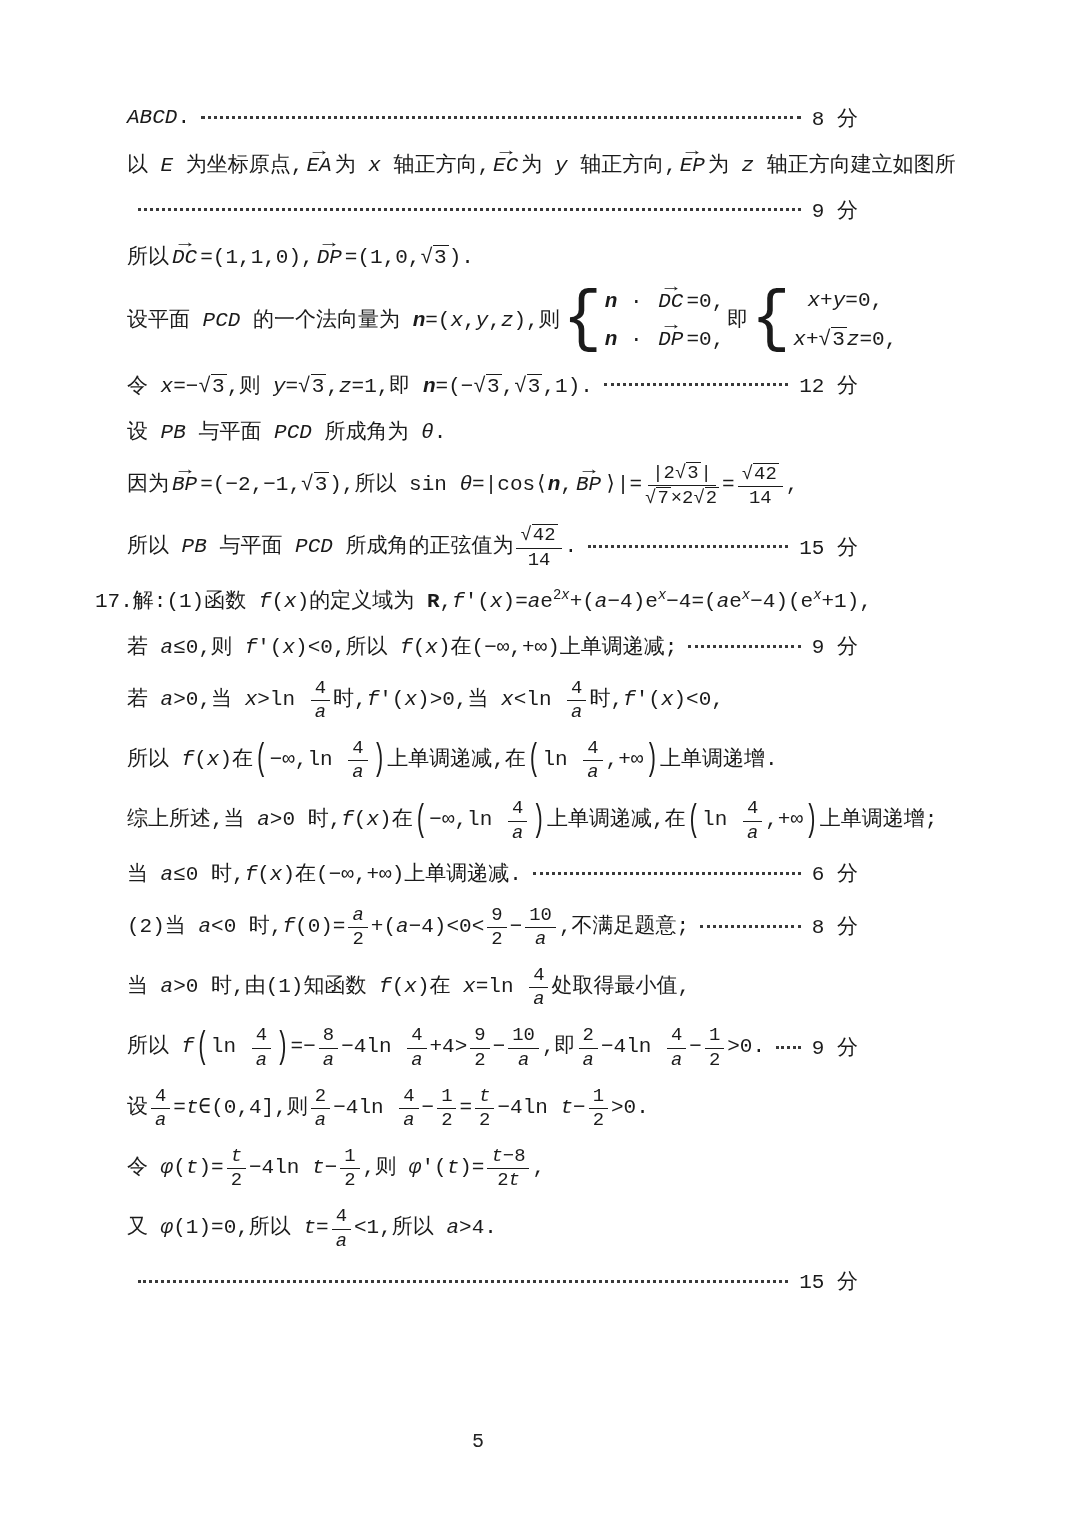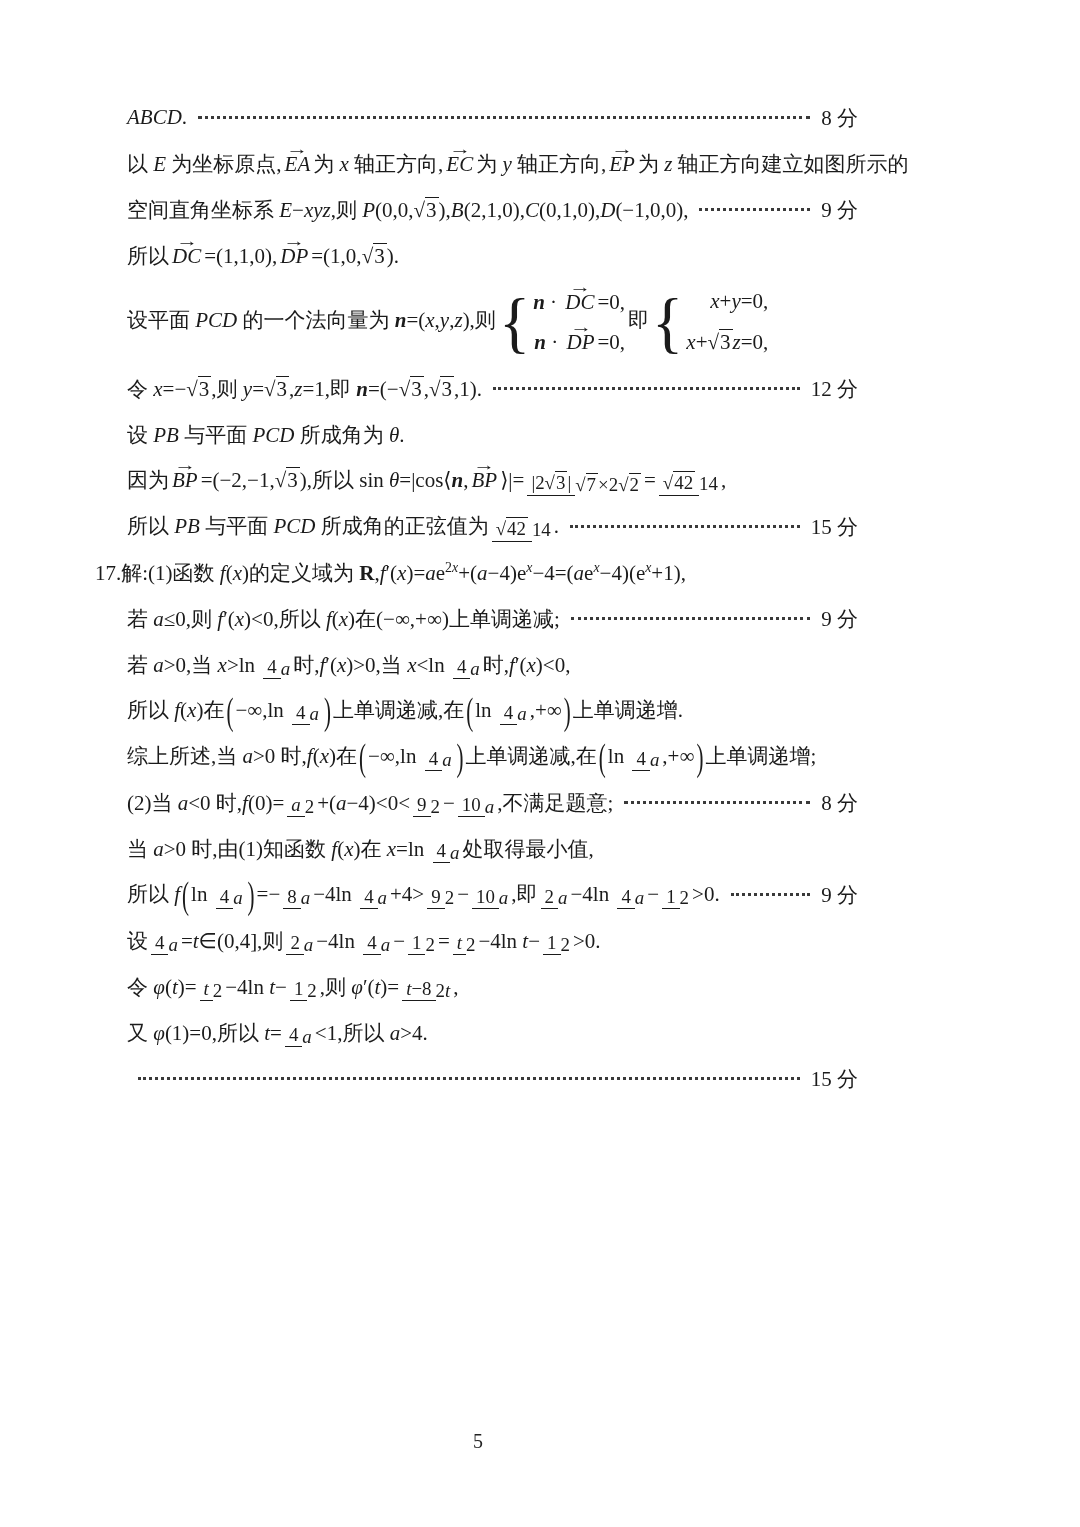--- a/index.html
+++ b/index.html
@@ -6,7 +6,7 @@
   html,body{margin:0;padding:0;background:#ffffff;}
   .page{
     width:956px;height:1527px;background:#ffffff;position:relative;overflow:hidden;
-    font-family:Liberation Serif, serif;
+    font-family:Liberation Mono, monospace;
     font-size:21px;color:#1b1b1b;
   }
   .content-area{position:absolute;top:102px;left:127px;right:98px;}

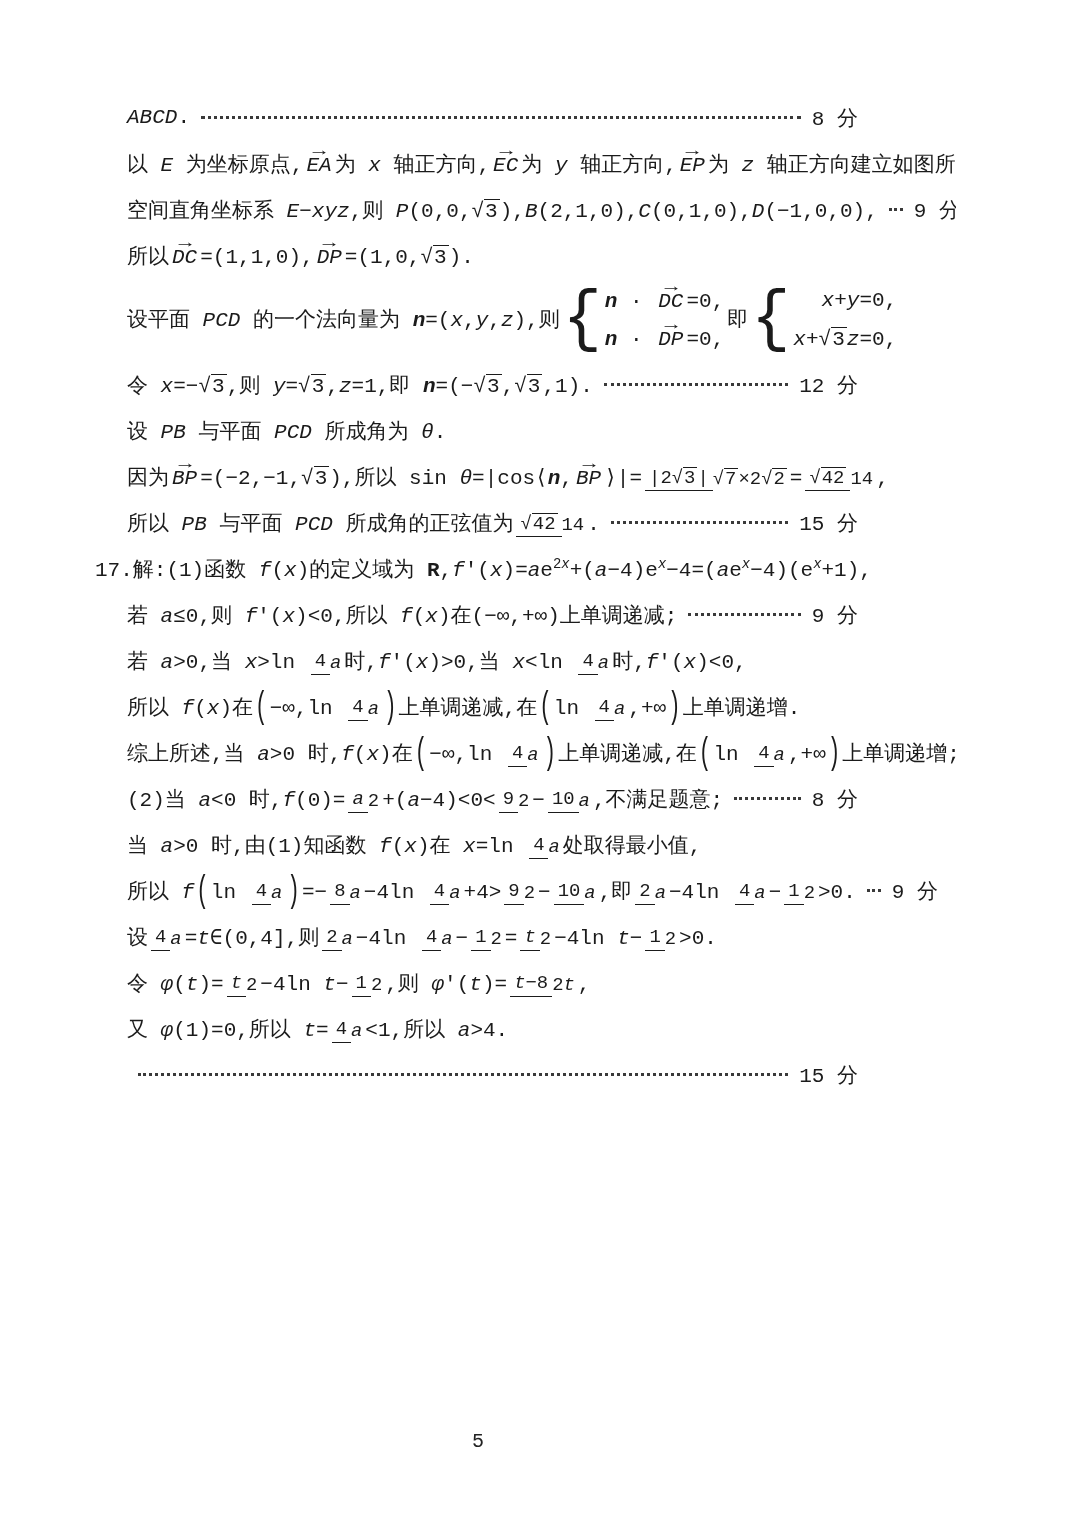--- a/index.html
+++ b/index.html
@@ -52,7 +52,6 @@
         <span class="content">以 <span class="mi">E</span> 为坐标原点,<span class="vec"><span class="varr">→</span><span class="vbody">EA</span></span>为 <span class="mi">x</span> 轴正方向,<span class="vec"><span class="varr">→</span><span class="vbody">EC</span></span>为 <span class="mi">y</span> 轴正方向,<span class="vec"><span class="varr">→</span><span class="vbody">EP</span></span>为 <span class="mi">z</span> 轴正方向建立如图所示的</span>
       </div>
       <div class="line">
-        <span class="content">空间直角坐标系 <span class="mi">E</span>−<span class="mi">xyz</span>,则 <span class="mi">P</span>(0,0,<span class="sqrt"><span class="rad">√</span><span class="sbody">3</span></span>),<span class="mi">B</span>(2,1,0),<span class="mi">C</span>(0,1,0),<span class="mi">D</span>(−1,0,0),</span>
         <span class="dots"></span>
         <span class="score">9 分</span>
       </div>

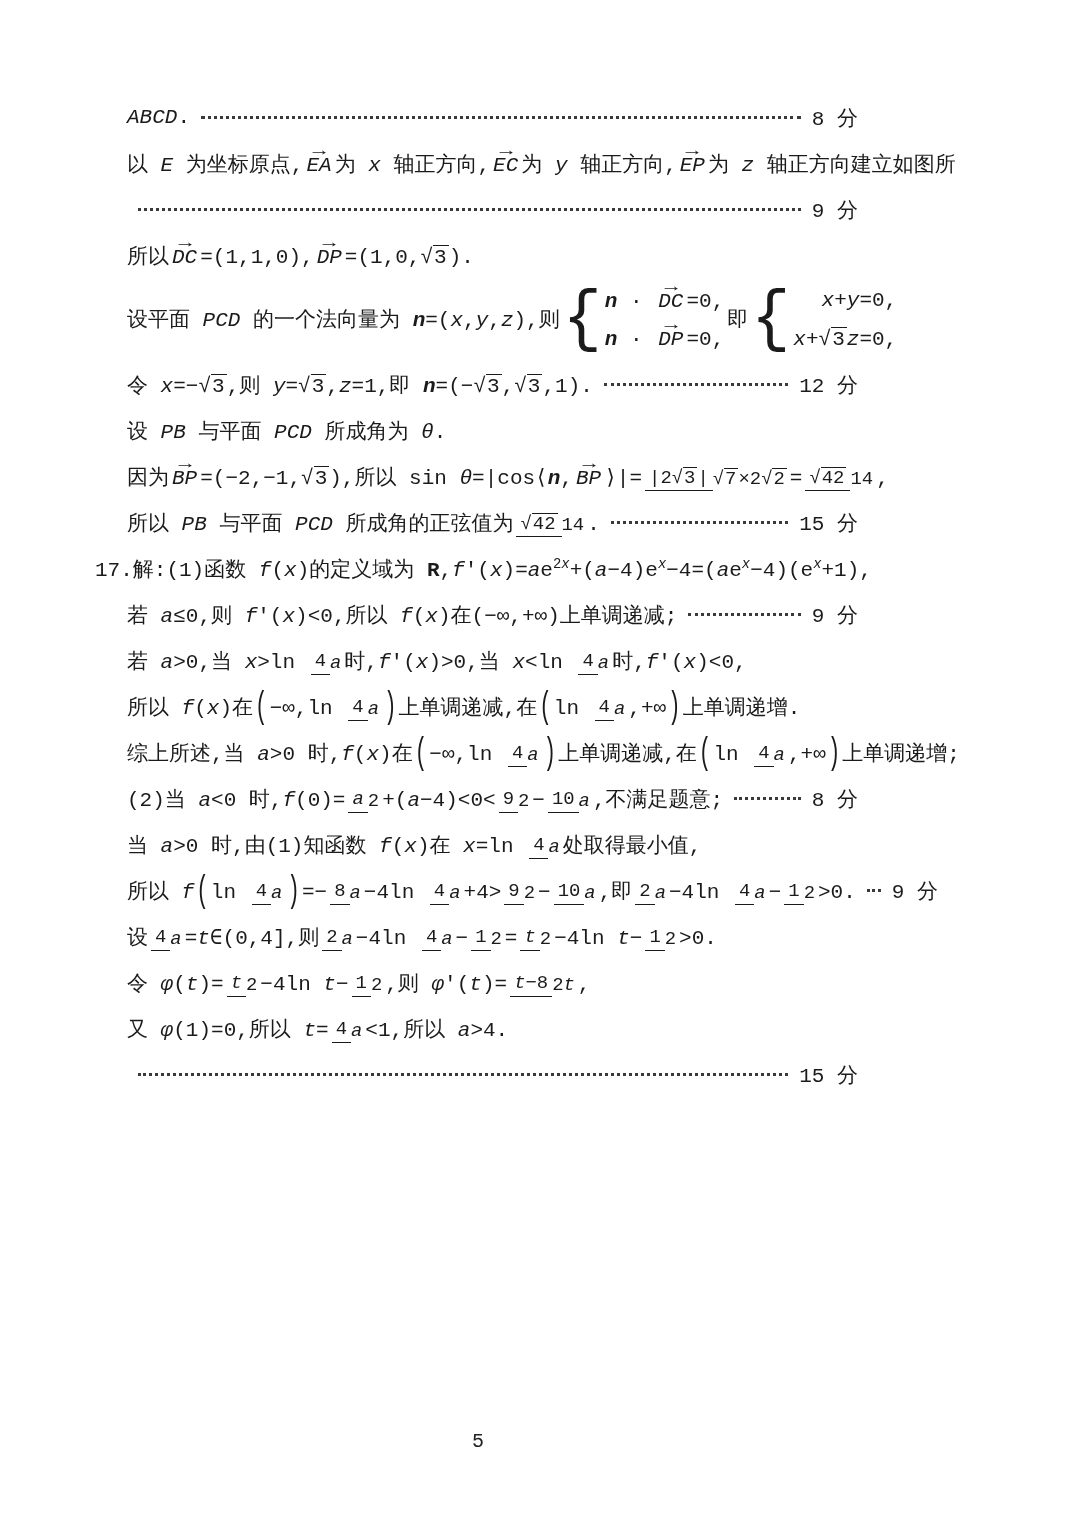--- a/index.html
+++ b/index.html
@@ -35,7 +35,7 @@
   .frac > .den{padding-top:1px;font-size:0.9em;}
   .cases{display:inline-flex;align-items:center;vertical-align:middle;margin:3px 3px;}
   .cbrace{font-size:3.1em;font-weight:300;line-height:0.9;transform:scaleY(1.05);margin-right:3px;}
-  .crows{display:inline-flex;flex-direction:column;gap:15px;text-align:right;}
+  .crows{display:inline-flex;flex-direction:column;gap:15px;text-align:center;}
   .bigp{display:inline-block;transform:scaleY(1.8);margin:0 2px;vertical-align:middle;}
 </style>
 </head>

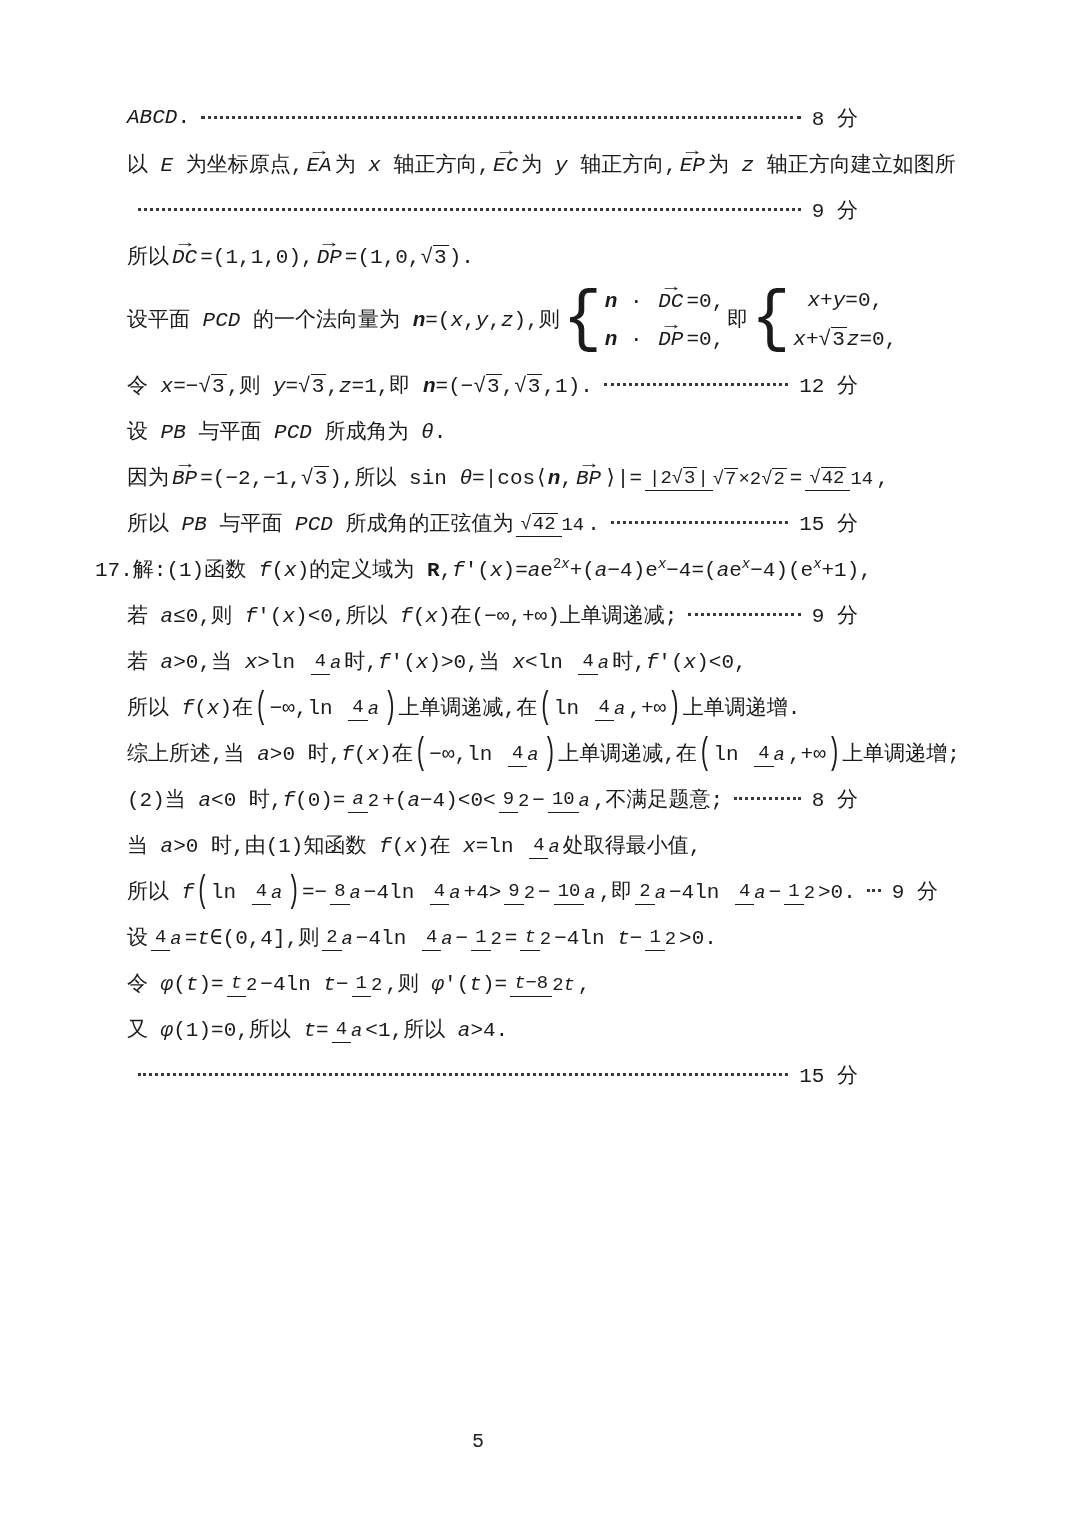--- a/index.html
+++ b/index.html
@@ -29,7 +29,7 @@
   .sqrt{white-space:nowrap;display:inline-block;}
   .rad{display:inline-block;}
   .sbody{display:inline-block;border-top:1.5px solid currentColor;padding:0 2px 0 1px;}
-  .frac{display:inline-flex;align-items:center;vertical-align:middle;
+  .frac{display:inline-flex;flex-direction:column;align-items:center;vertical-align:middle;
         line-height:1.12;margin:0 3px;transform:translateY(1px);}
   .frac > .num{padding:0 4px 1px;border-bottom:1.5px solid currentColor;font-size:0.9em;}
   .frac > .den{padding-top:1px;font-size:0.9em;}

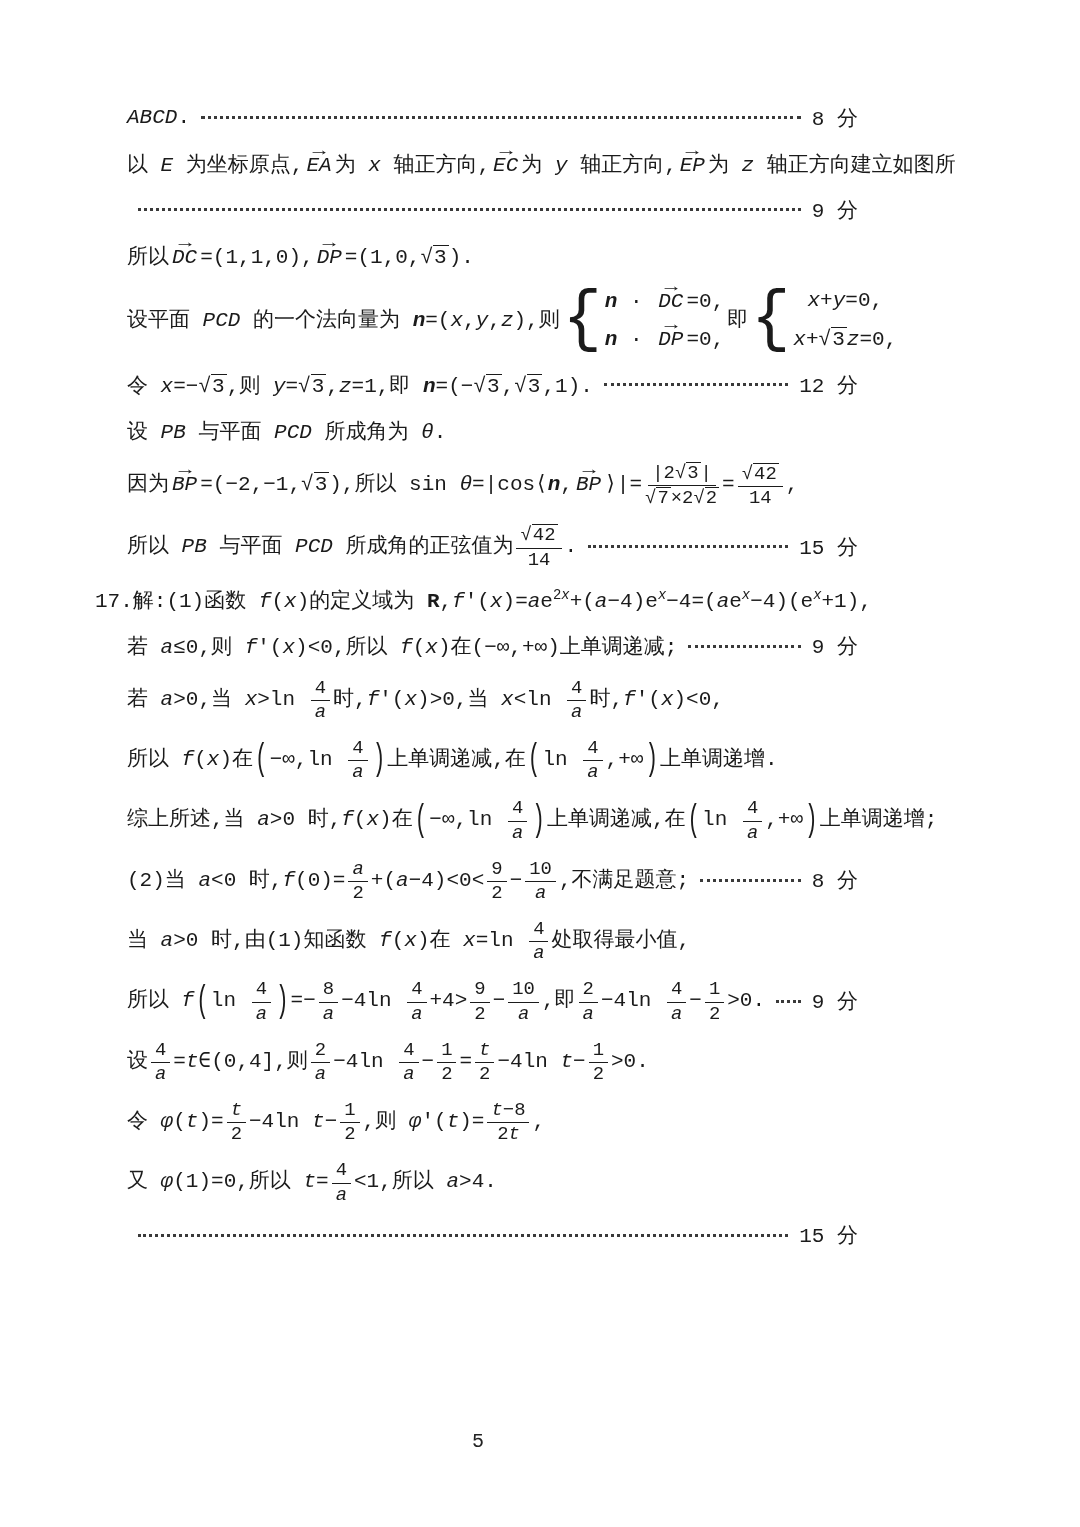--- a/index.html
+++ b/index.html
@@ -134,6 +134,11 @@
           </span>,+∞<span class="bigp">)</span>上单调递增;</span>
       </div>
       <div class="line">
+        <span class="content">当 <span class="mi">a</span>≤0 时,<span class="mi">f</span>(<span class="mi">x</span>)在(−∞,+∞)上单调递减.</span>
+        <span class="dots"></span>
+        <span class="score">6 分</span>
+      </div>
+      <div class="line">
         <span class="content">(2)当 <span class="mi">a</span>&lt;0 时,<span class="mi">f</span>(0)=<span class="frac">
             <span class="num"><span class="mi">a</span></span>
             <span class="den">2</span>

